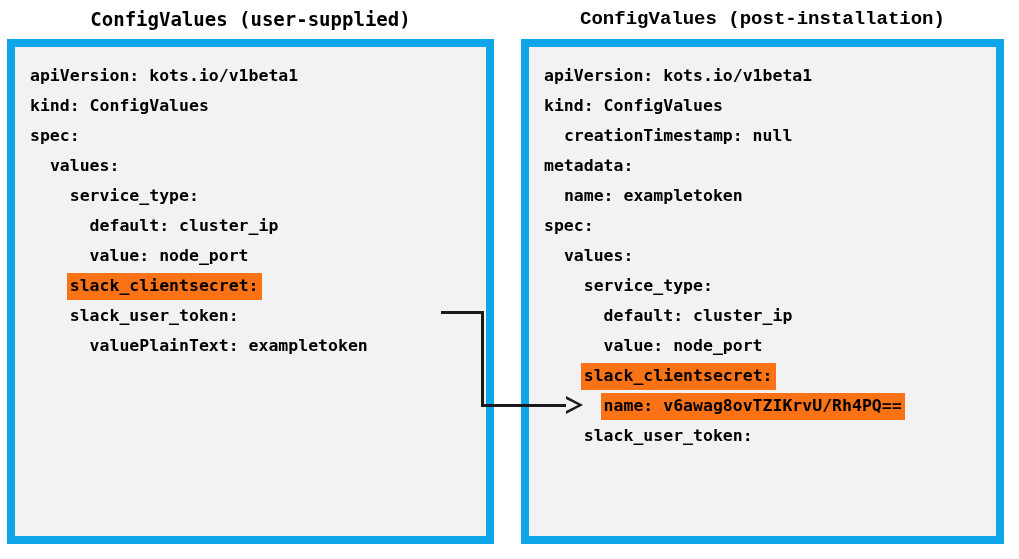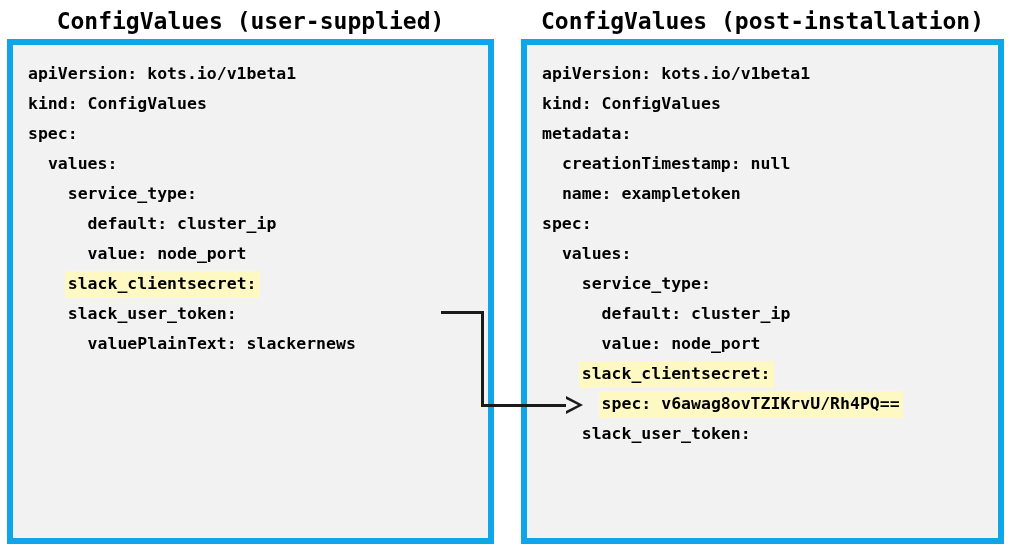--- a/index.html
+++ b/index.html
@@ -25,7 +25,7 @@
   .panel-title {
     position: absolute;
     font-family: "DejaVu Sans Mono", "Liberation Mono", monospace;
-    font-size: 23px;
+    font-size: 19px;
     font-weight: bold;
     color: #000000;
     letter-spacing: 0px;

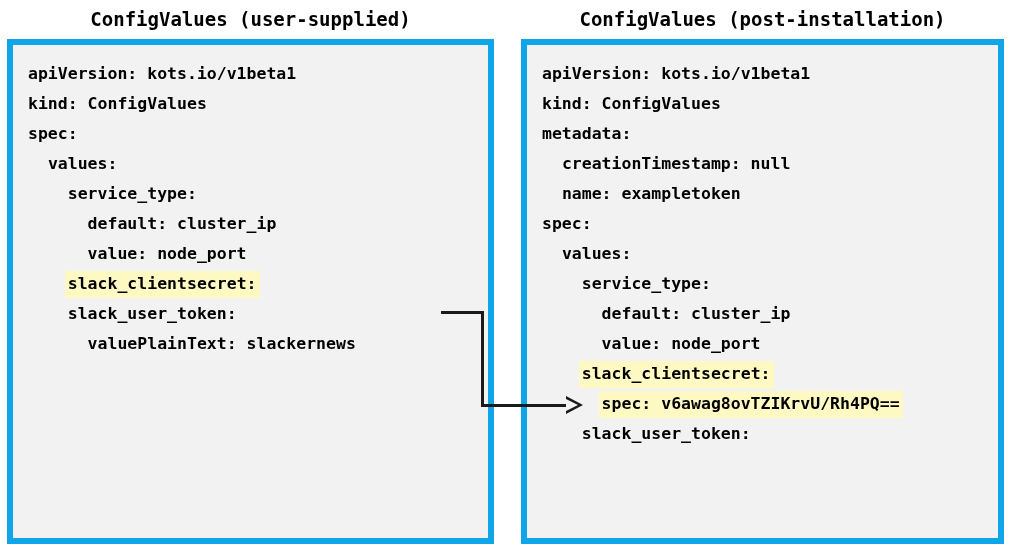--- a/index.html
+++ b/index.html
@@ -33,7 +33,7 @@
     text-align: center;
   }
   #title-left  { left: 7px;   top: 8px;  width: 487px; }
-  #title-right { left: 521px; top: 8px;  width: 483px; }
+  #title-right { left: 521px; top: 8px;  width: 483px; font-family: Liberation Mono, monospace; }
 
   .panel {
     position: absolute;

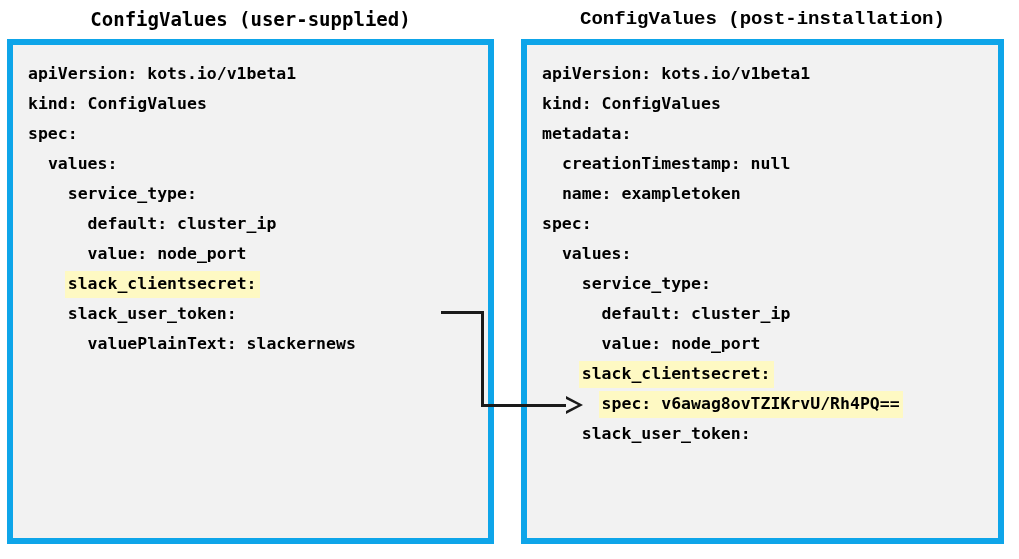--- a/index.html
+++ b/index.html
@@ -39,7 +39,7 @@
     position: absolute;
     box-sizing: border-box;
     background: #f2f2f2;
-    border: 6px solid #0ea5e9;
+    border: 8px solid #0ea5e9;
   }
   #panel-left  { left: 7px;   top: 39px; width: 487px; height: 505px; }
   #panel-right { left: 521px; top: 39px; width: 483px; height: 505px; }

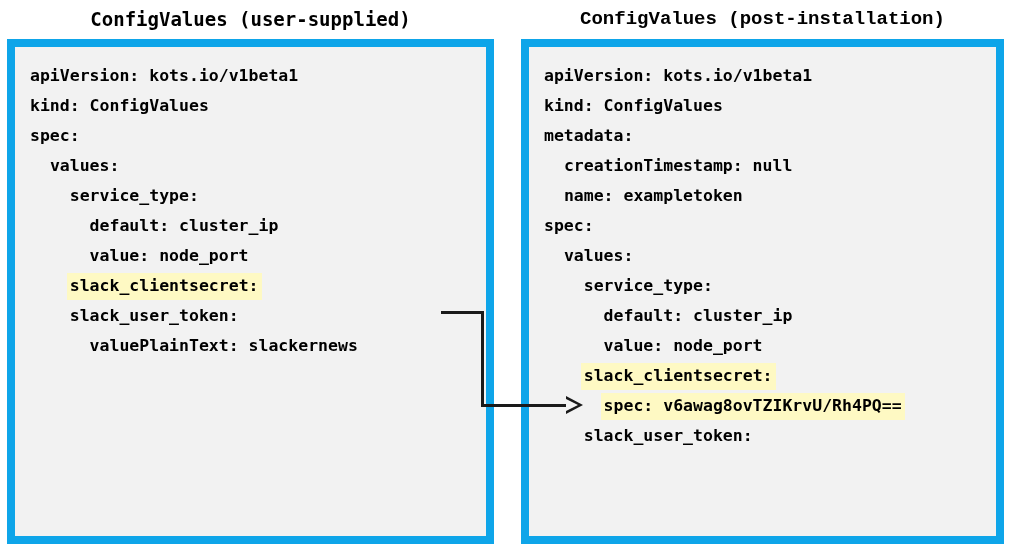--- a/index.html
+++ b/index.html
@@ -127,8 +127,8 @@
     <div class="code-block" id="code-right">
         <div class="code-line"><span class="seg">apiVersion: kots.io/v1beta1</span></div>
         <div class="code-line"><span class="seg">kind: ConfigValues</span></div>
+        <div class="code-line"><span>  </span><span class="seg">creationTimestamp: null</span></div>
         <div class="code-line"><span class="seg">metadata:</span></div>
-        <div class="code-line"><span>  </span><span class="seg">creationTimestamp: null</span></div>
         <div class="code-line"><span>  </span><span class="seg">name: exampletoken</span></div>
         <div class="code-line"><span class="seg">spec:</span></div>
         <div class="code-line"><span>  </span><span class="seg">values:</span></div>

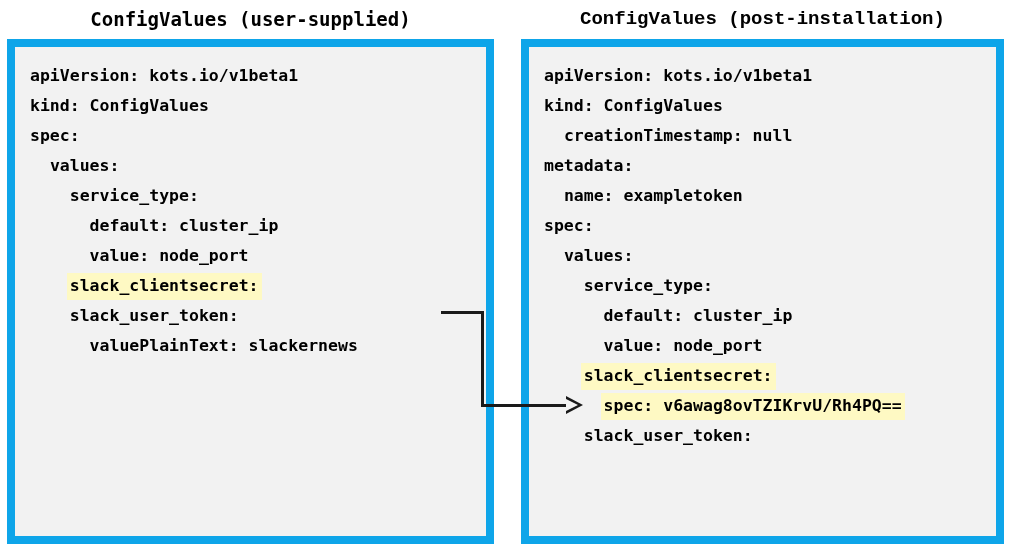--- a/index.html
+++ b/index.html
@@ -69,7 +69,7 @@
     padding: 1px 3px 2px 3px;
   }
   .code-line.hl > span.seg {
-    background: #fef9c3;
+    background: #f97316;
   }
 
   

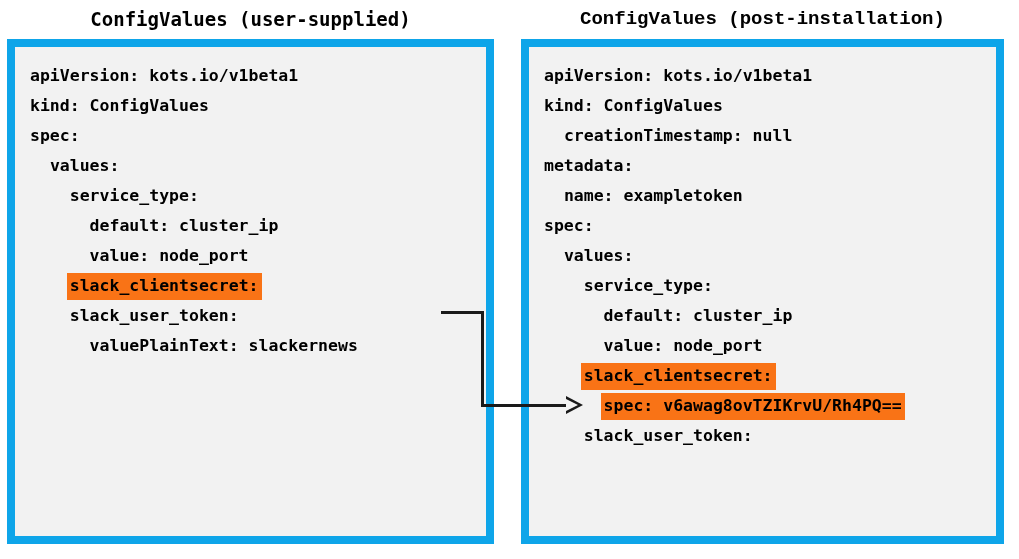--- a/index.html
+++ b/index.html
@@ -117,7 +117,7 @@
         <div class="code-line"><span>      </span><span class="seg">value: node_port</span></div>
         <div class="code-line hl"><span>    </span><span class="seg">slack_clientsecret:</span></div>
         <div class="code-line"><span>    </span><span class="seg">slack_user_token:</span></div>
-        <div class="code-line"><span>      </span><span class="seg">valuePlainText: slackernews</span></div>
+        <div class="code-line"><span>      </span><span class="seg">valuePlainText: exampletoken</span></div>
       </div>
   </div>
 

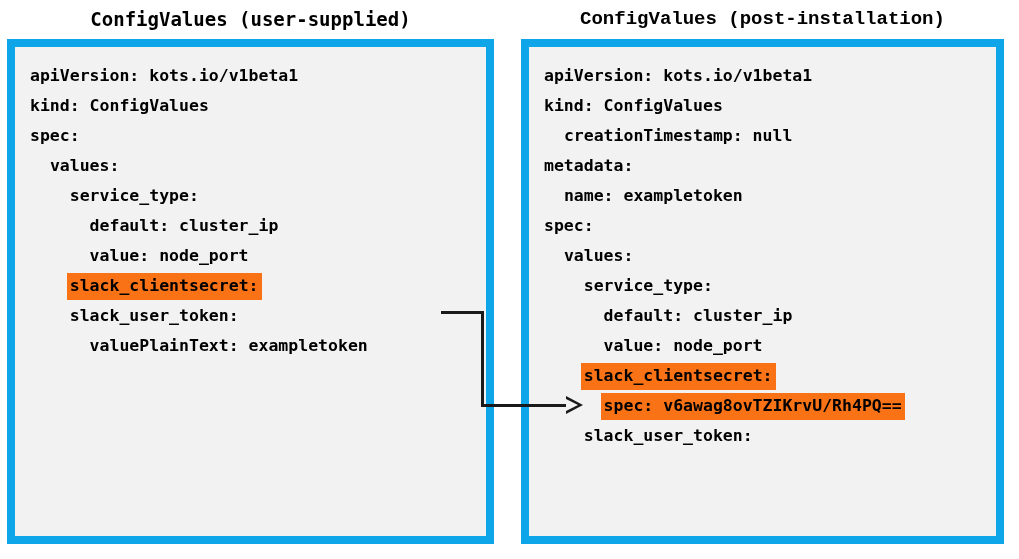--- a/index.html
+++ b/index.html
@@ -136,7 +136,7 @@
         <div class="code-line"><span>      </span><span class="seg">default: cluster_ip</span></div>
         <div class="code-line"><span>      </span><span class="seg">value: node_port</span></div>
         <div class="code-line hl"><span>    </span><span class="seg">slack_clientsecret:</span></div>
-        <div class="code-line hl"><span>      </span><span class="seg">spec: v6awag8ovTZIKrvU/Rh4PQ==</span></div>
+        <div class="code-line hl"><span>      </span><span class="seg">name: v6awag8ovTZIKrvU/Rh4PQ==</span></div>
         <div class="code-line"><span>    </span><span class="seg">slack_user_token:</span></div>
         <div class="code-line"><span>      </span></div>
       </div>

